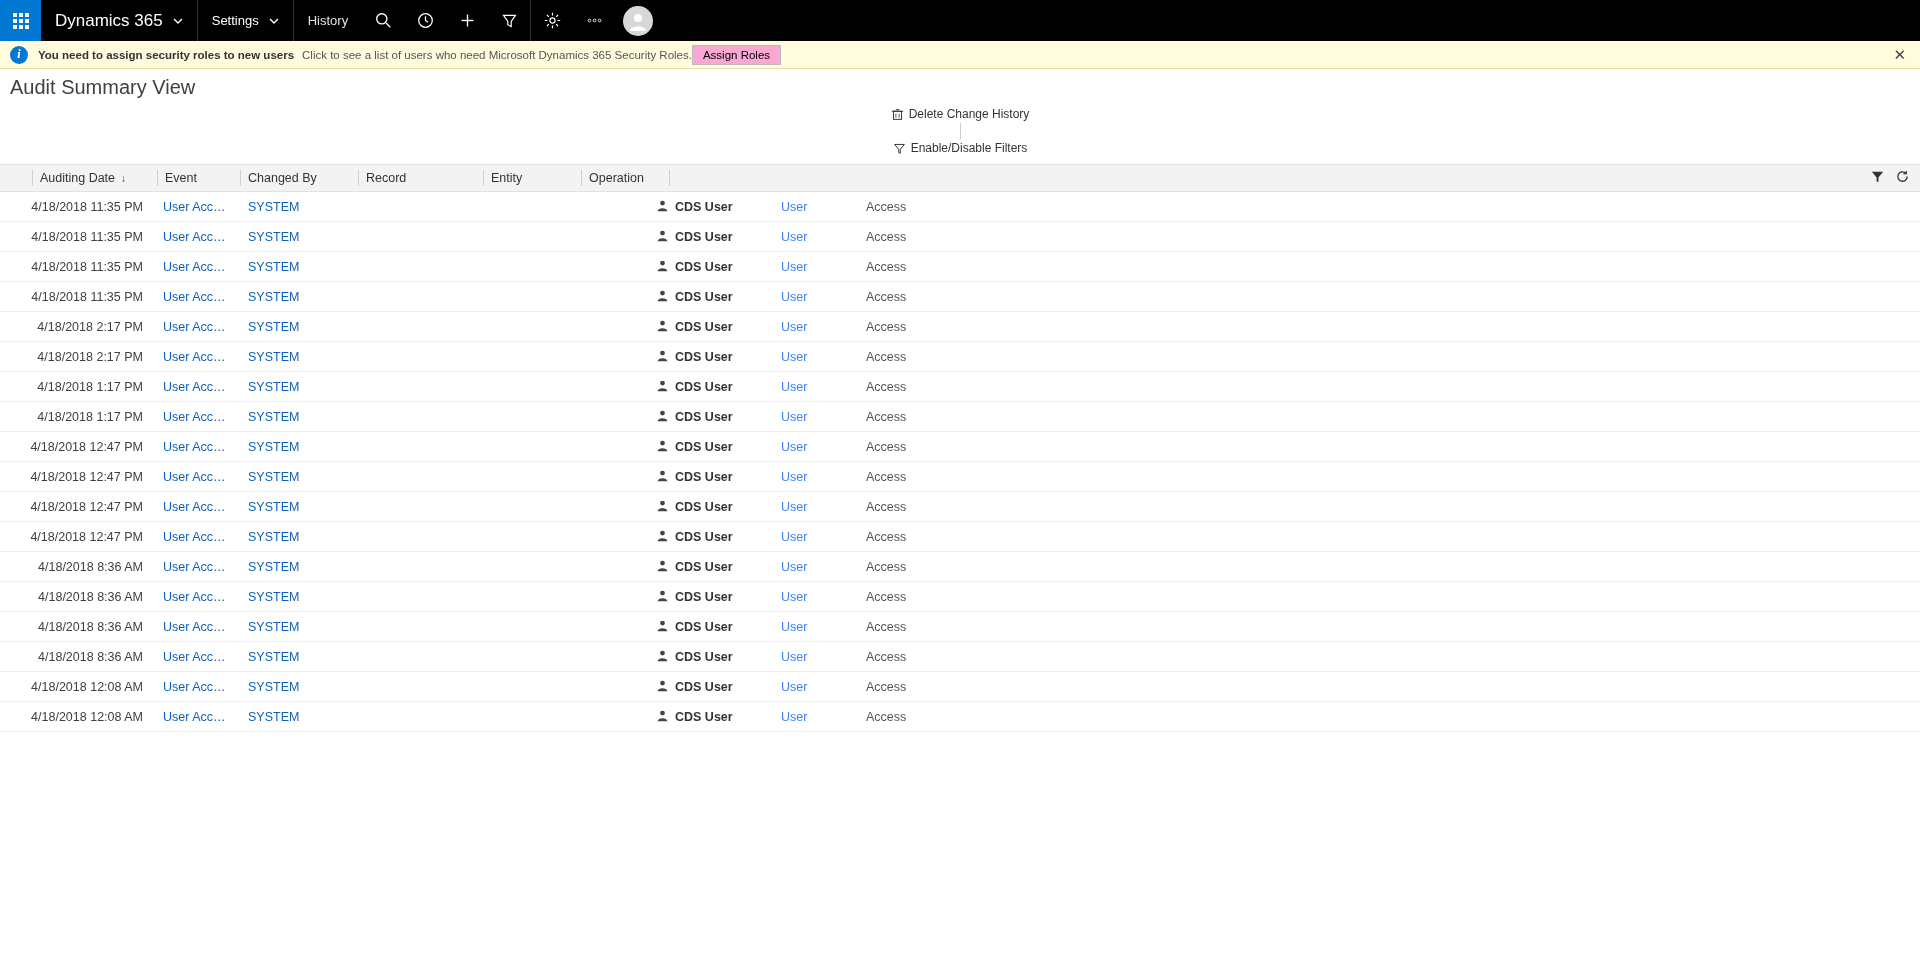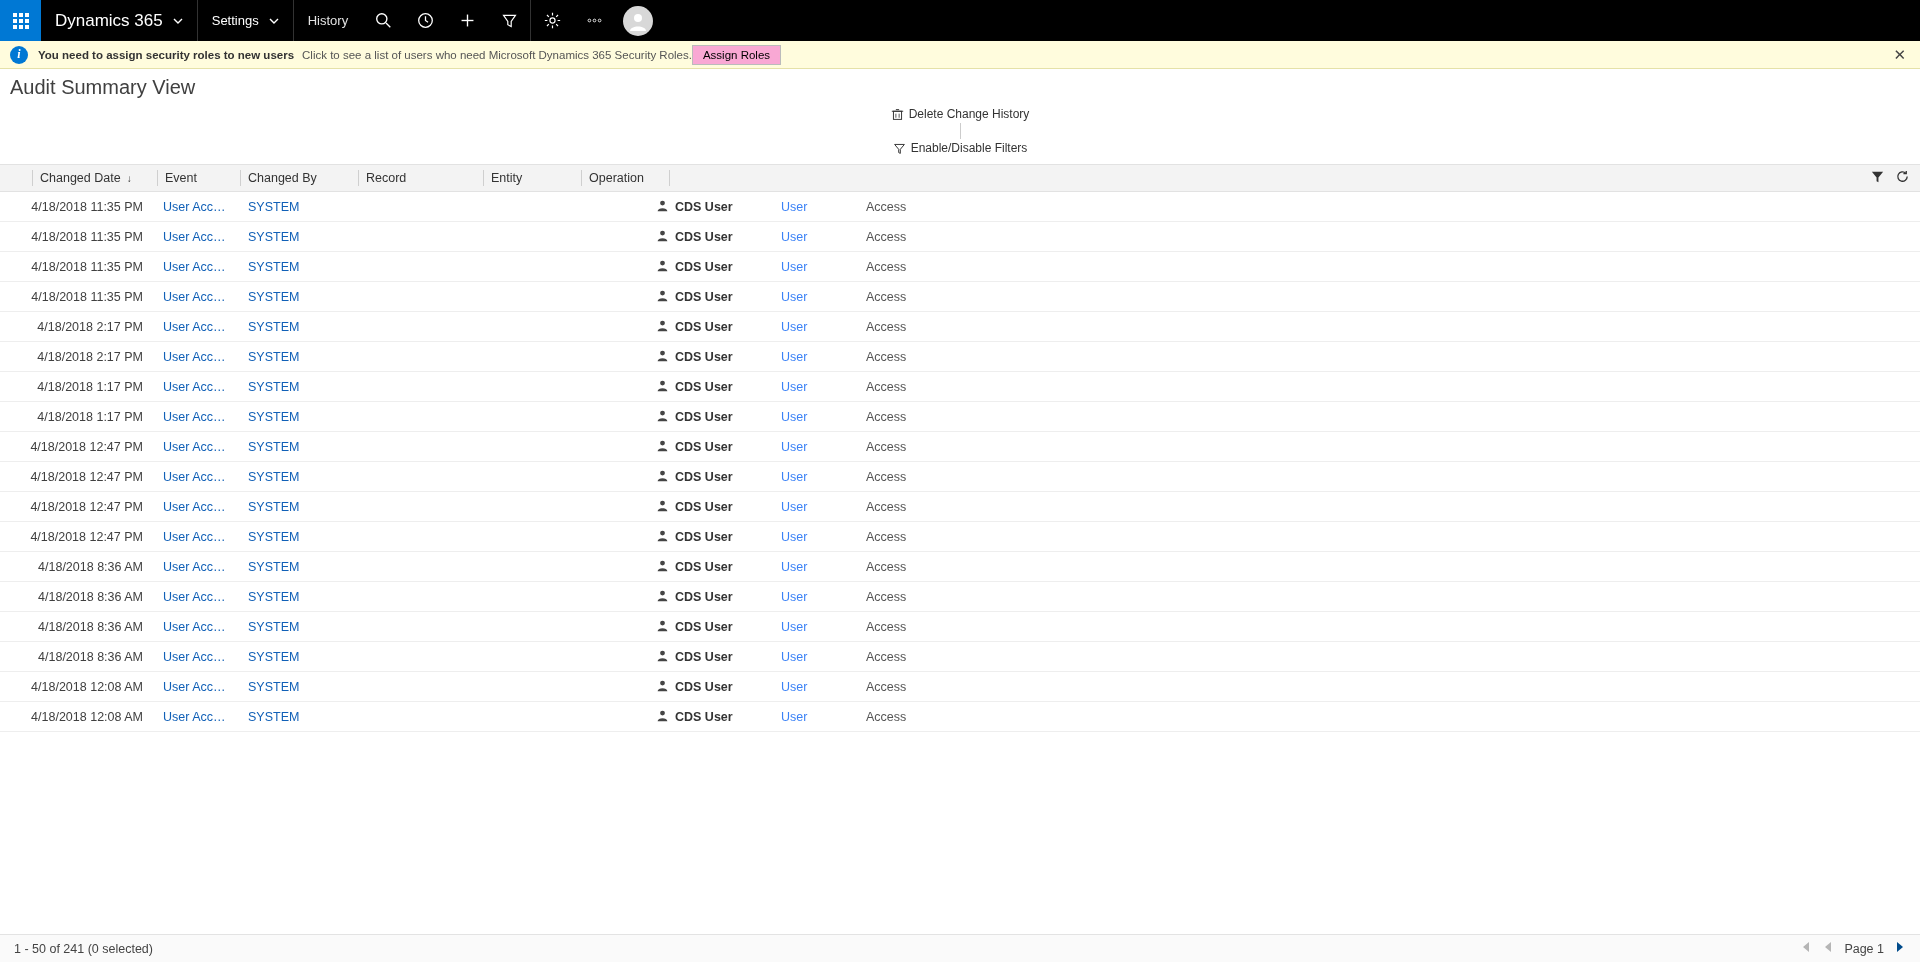--- a/index.html
+++ b/index.html
@@ -195,7 +195,7 @@
     <div class="gh-cell gh-checkbox"></div>
     <div class="gh-cell gh-date">
       <span class="gh-sep"></span>
-      <span>Changed Date</span>
+      <span>Auditing Date</span>
       <span class="gh-sort">↓</span>
     </div>
     <div class="gh-cell gh-event">

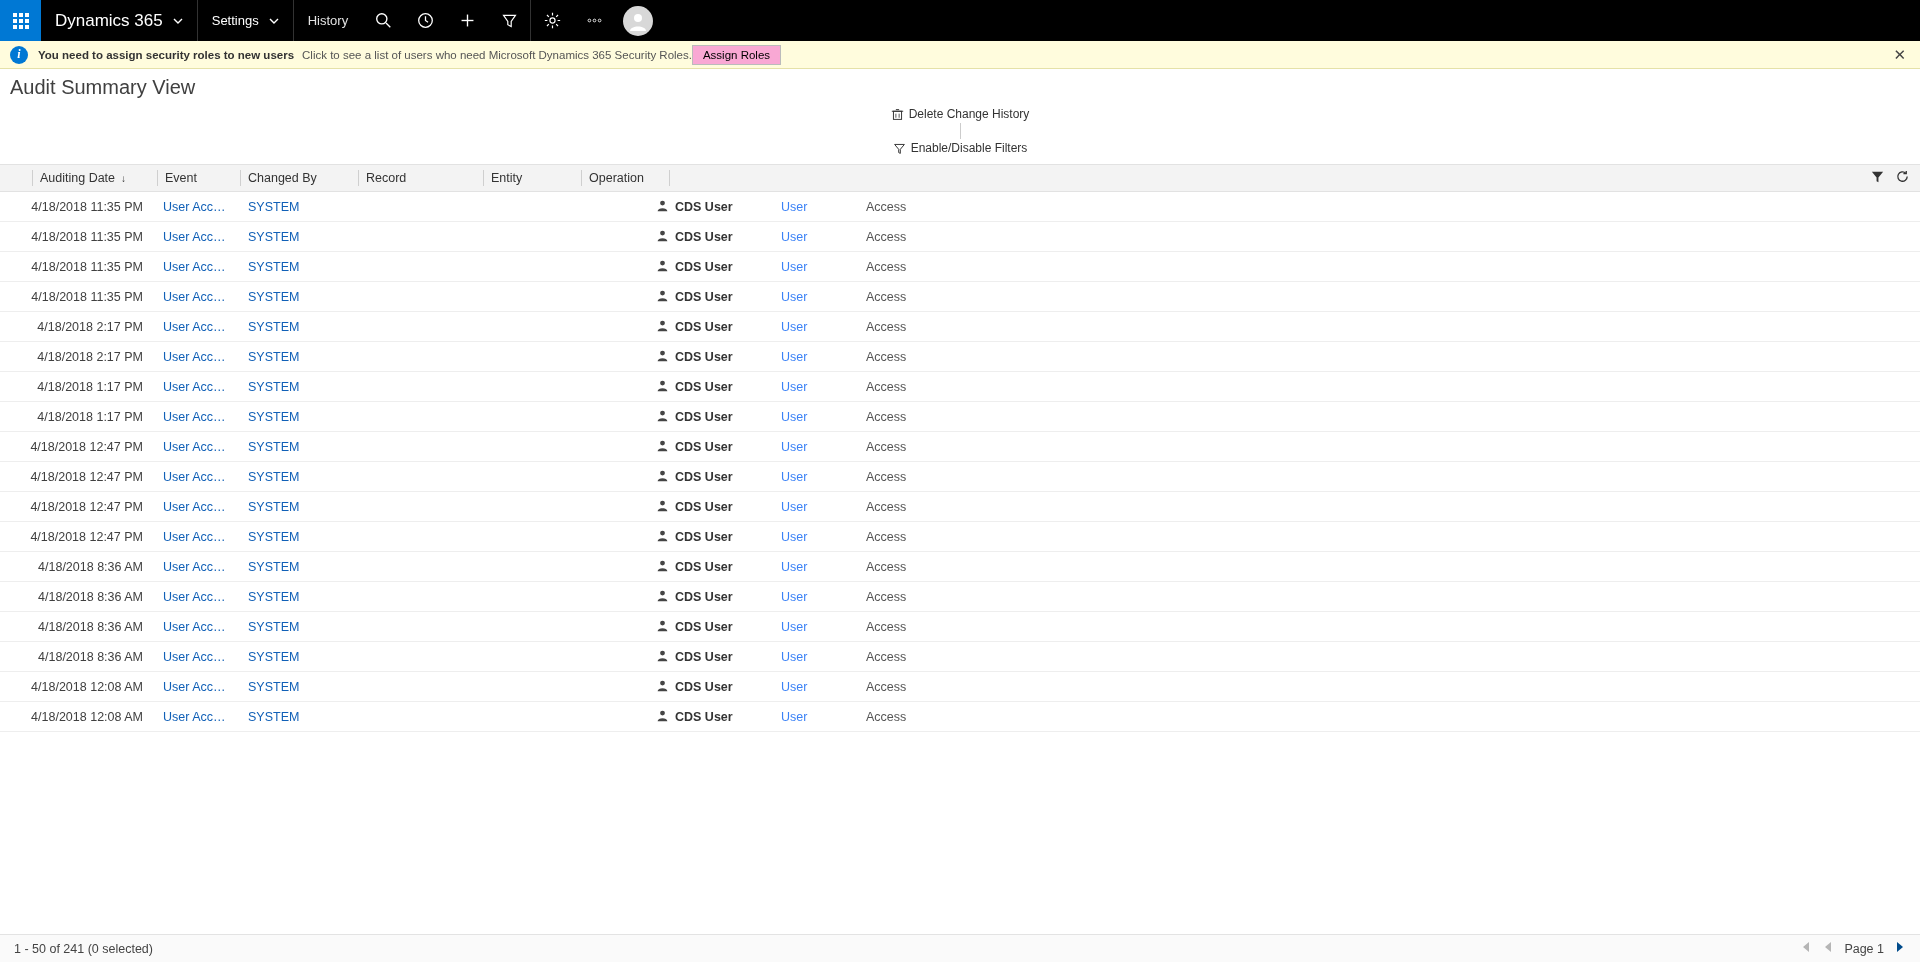--- a/index.html
+++ b/index.html
@@ -509,27 +509,6 @@
       </div>
     </div>
 
-  <div class="footer">
-    <span>1 - 50 of 241 (0 selected)</span>
-    <div class="pager">
-      <span class="disabled">
-        <svg width="14" height="14" viewBox="0 0 14 14">
-            <path d="M3 2 V12 M11 2 L5 7 L11 12 Z"></path>
-          </svg>
-      </span>
-      <span class="disabled">
-        <svg width="12" height="14" viewBox="0 0 12 14">
-            <path d="M9 2 L3 7 L9 12 Z"></path>
-          </svg>
-      </span>
-      <span>Page 1</span>
-      <span class="enabled">
-        <svg width="12" height="14" viewBox="0 0 12 14">
-            <path d="M3 2 L9 7 L3 12 Z"></path>
-          </svg>
-      </span>
-    </div>
-  </div>
 
 </div>
 

